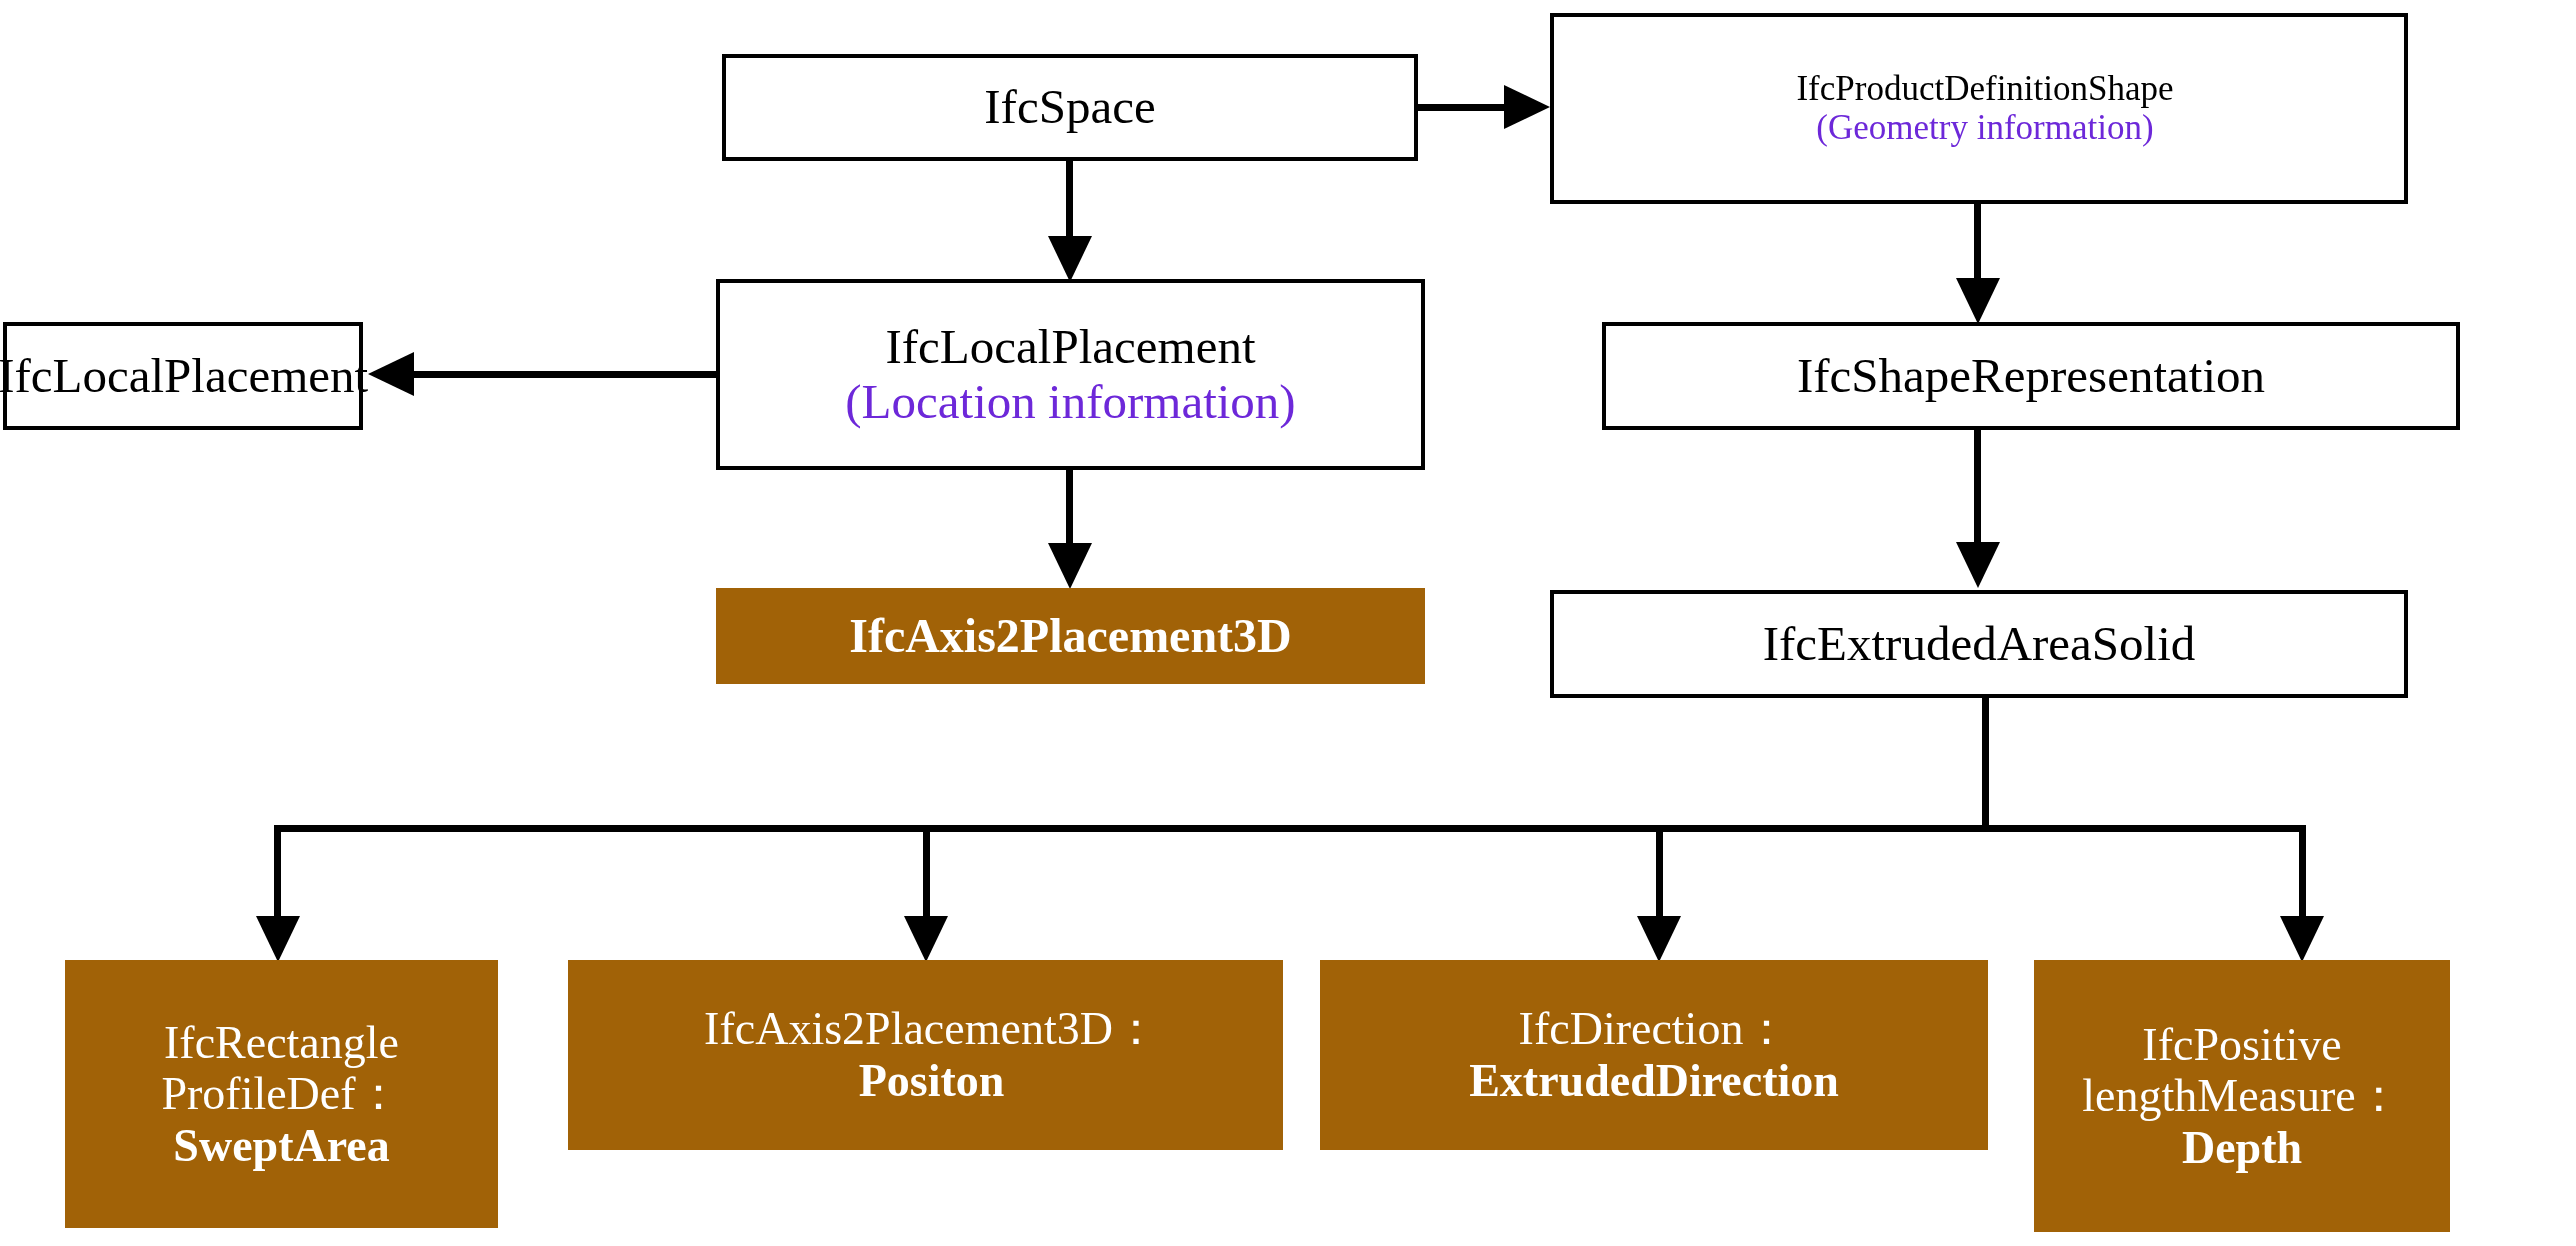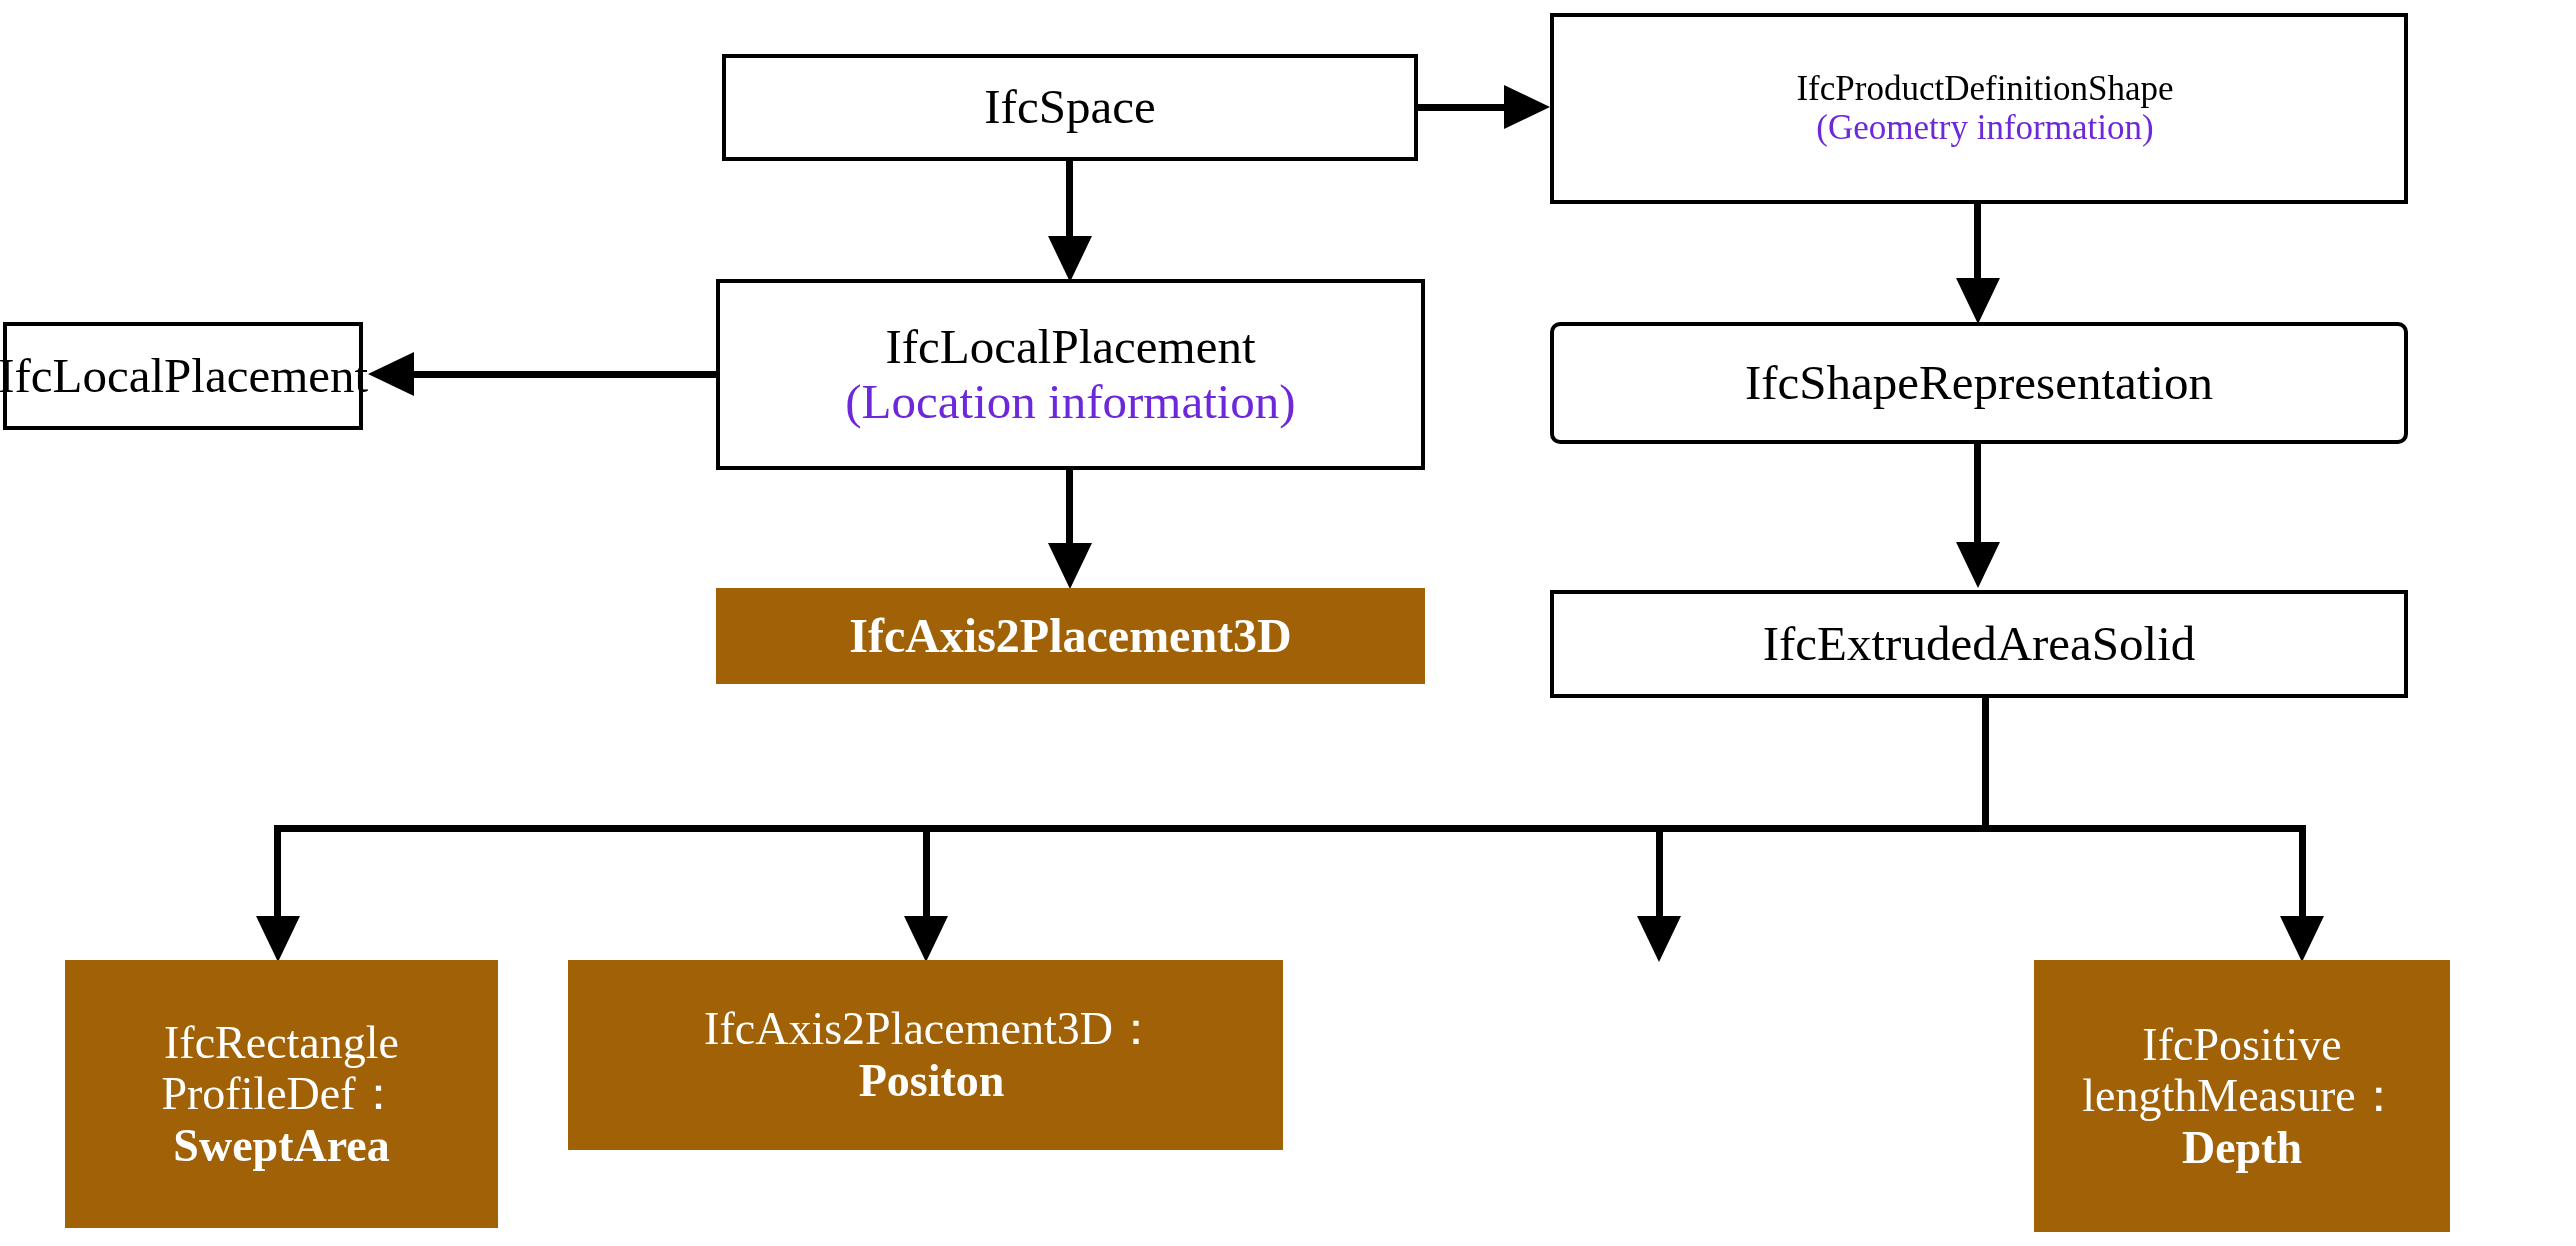--- a/index.html
+++ b/index.html
@@ -130,7 +130,7 @@
     <span class="line2 red">(Location information)</span>
   </div>
 
-  <div class="node plain" style="left:1550px; top:322px; width:858px; height:122px; font-size:49px;border-radius:10px;">
+  <div class="node plain" style="left:1602px; top:322px; width:858px; height:108px; font-size:49px;">
     <span class="line1">IfcShapeRepresentation</span>
   </div>
 

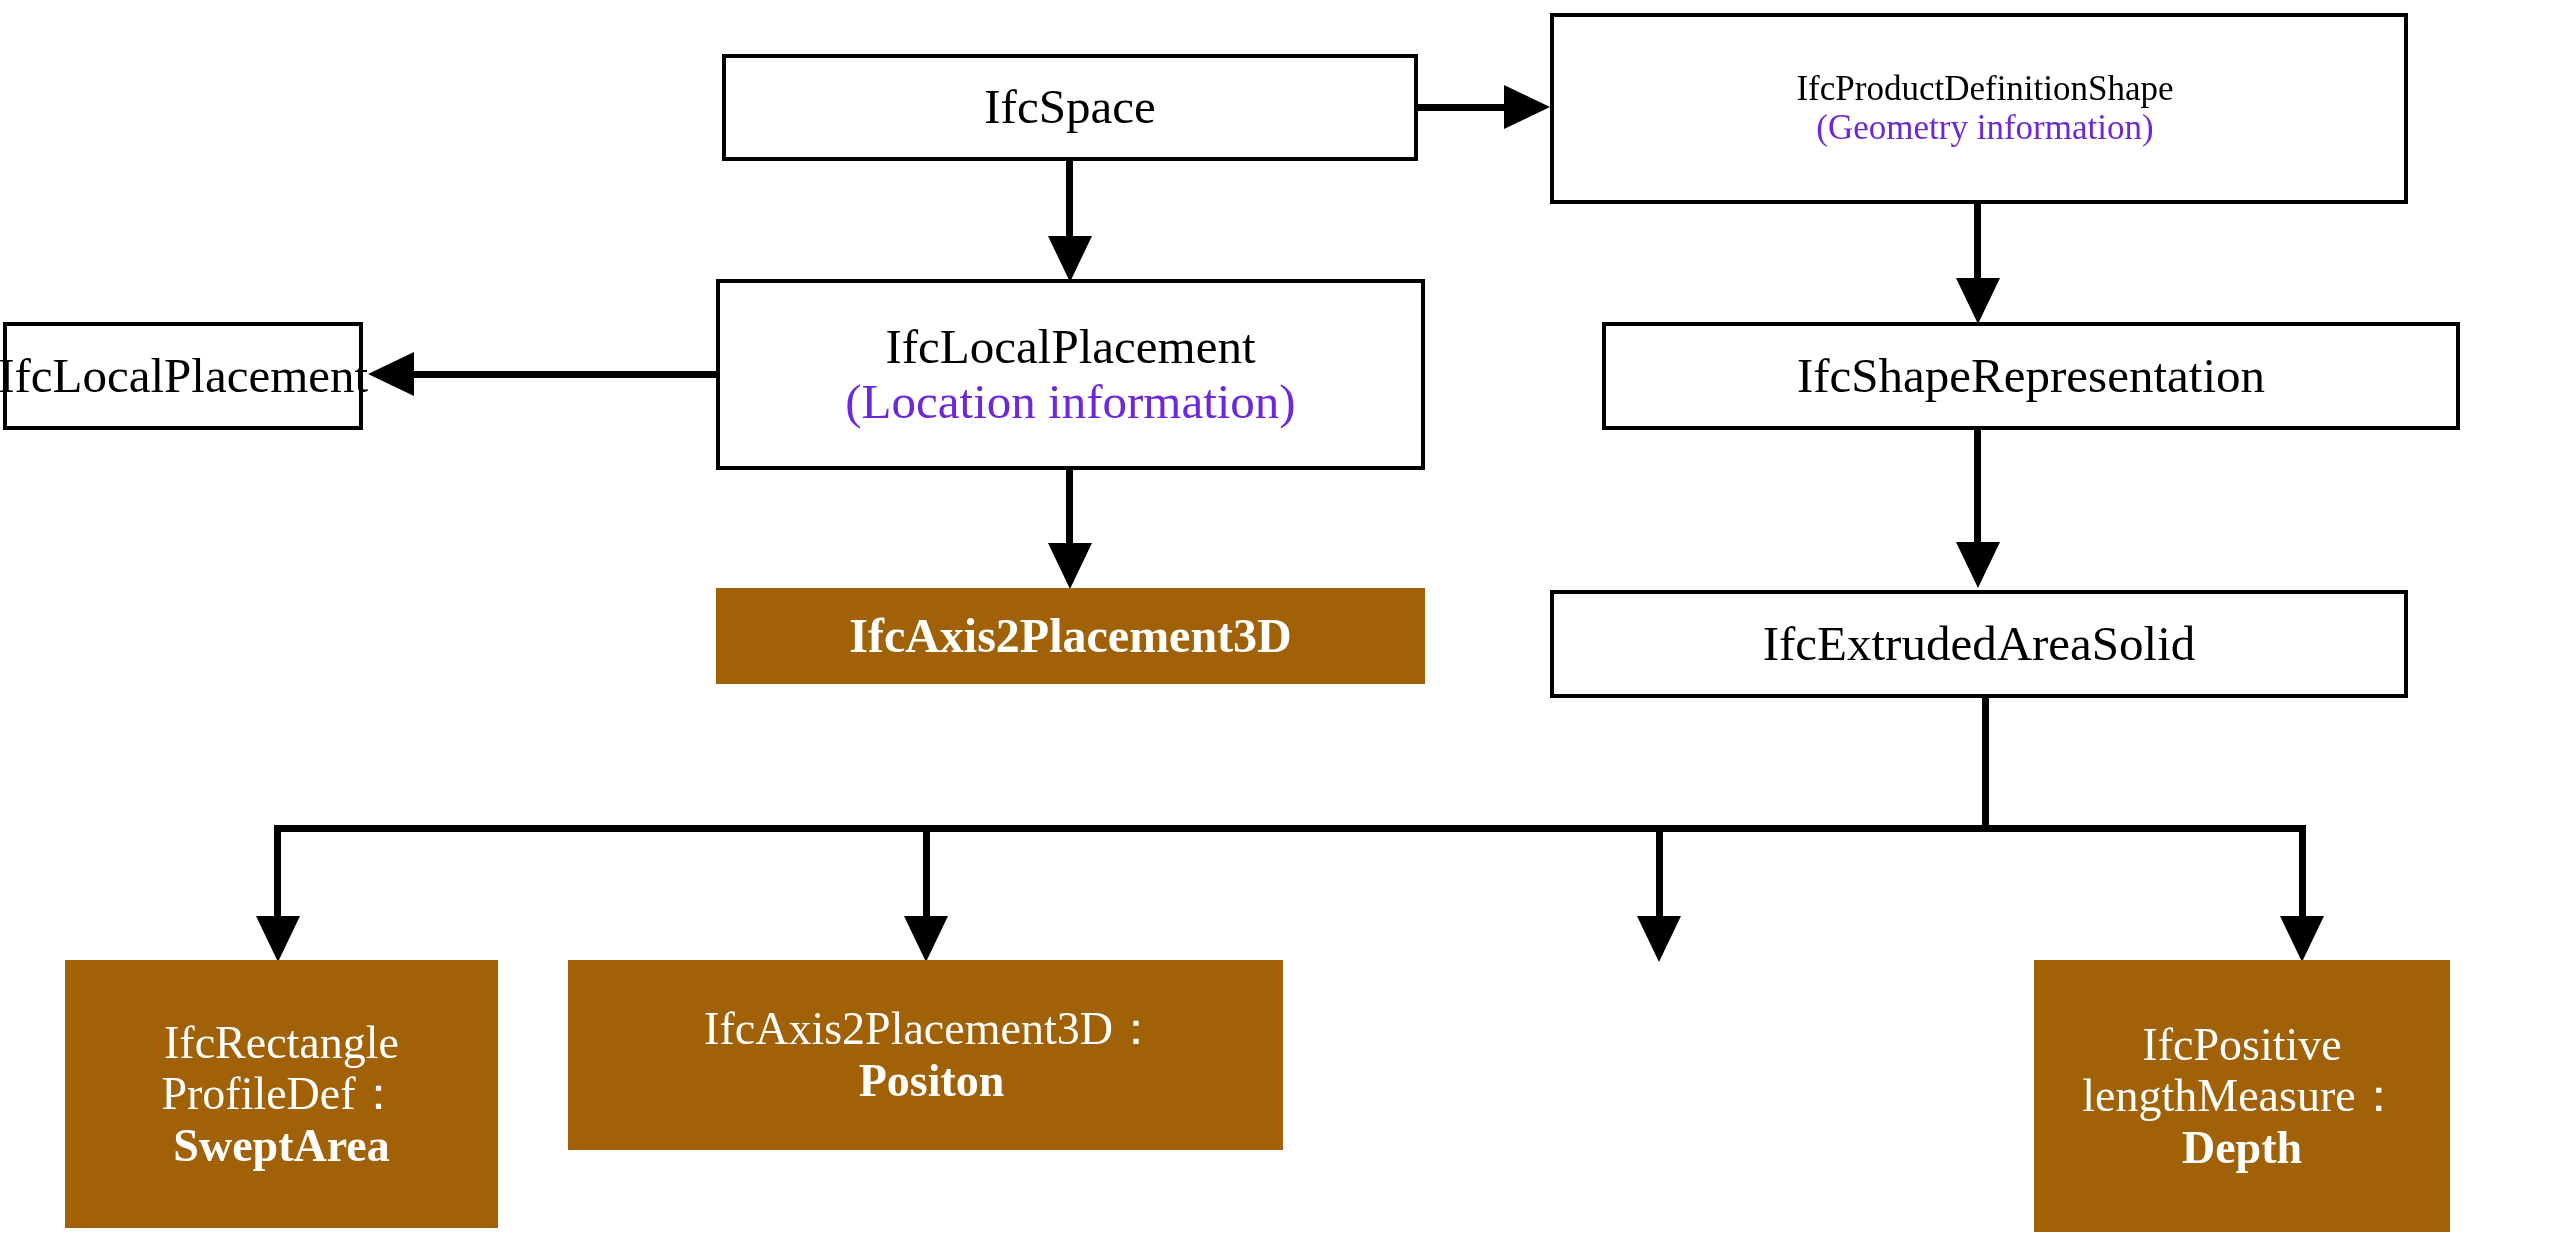--- a/index.html
+++ b/index.html
@@ -153,6 +153,10 @@
     <span class="line2 bold">Positon</span>
   </div>
 
+  <div class="node filled" style="left:1320px; top:960px; width:668px; height:190px; font-size:46px;">
+    <span class="line1">IfcDirection：</span>
+    <span class="line2 bold">ExtrudedDirection</span>
+  </div>
 
   <div class="node filled" style="left:2034px; top:960px; width:416px; height:272px; font-size:46px;">
     <span class="line1">IfcPositive</span>

